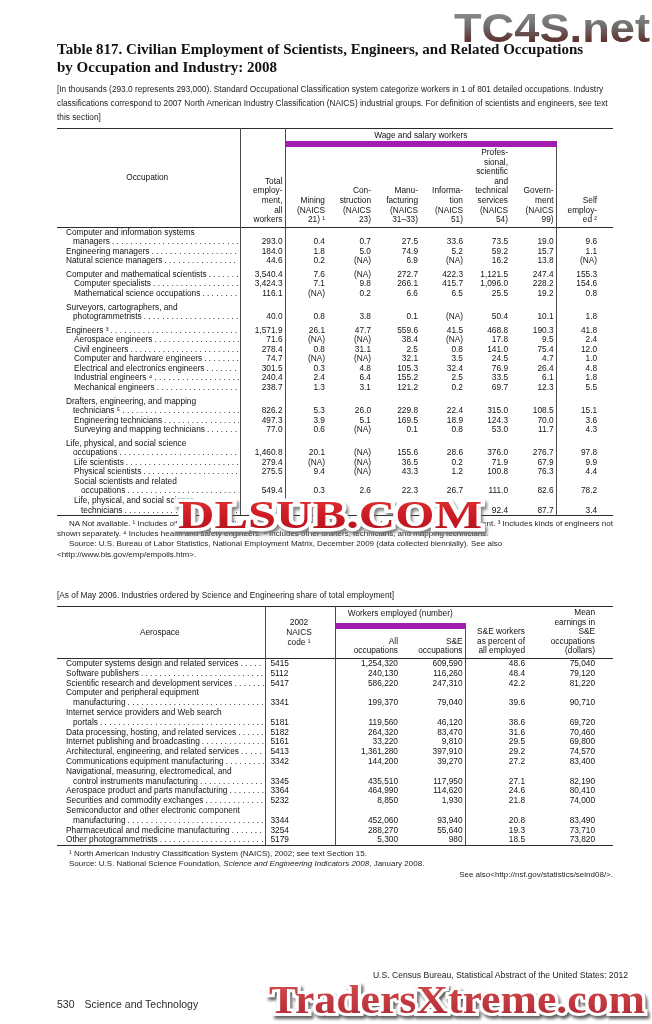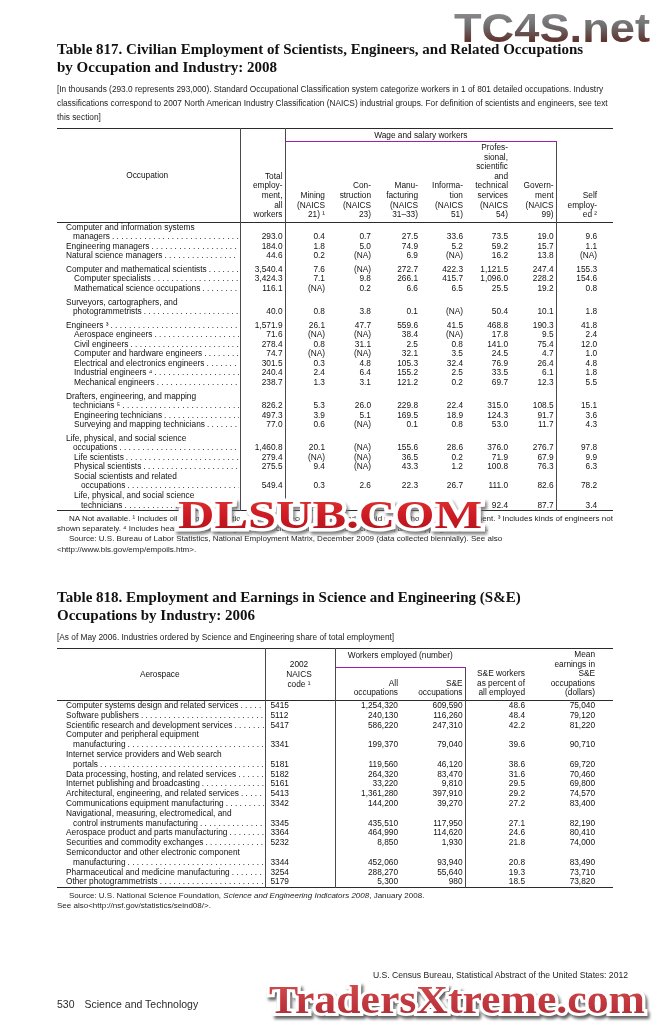--- a/index.html
+++ b/index.html
@@ -24,7 +24,7 @@
   th{font-weight:normal;white-space:pre-line;vertical-align:bottom;padding:1px 2px 2px 0;}
   th.num-h{text-align:right;line-height:9.6px;}
   thead{border-bottom:1.5px solid #2b2b2b;}
-  th.spanner{text-align:center;vertical-align:top;border-bottom:1px solid #a21caf;
+  th.spanner{text-align:center;vertical-align:top;border-bottom:6px solid #a21caf;
              padding:1px 0 1px 0;line-height:10px;}
   th.occ-h{text-align:center;vertical-align:middle;}
   .bR{border-right:1px solid #4a4a4a;}

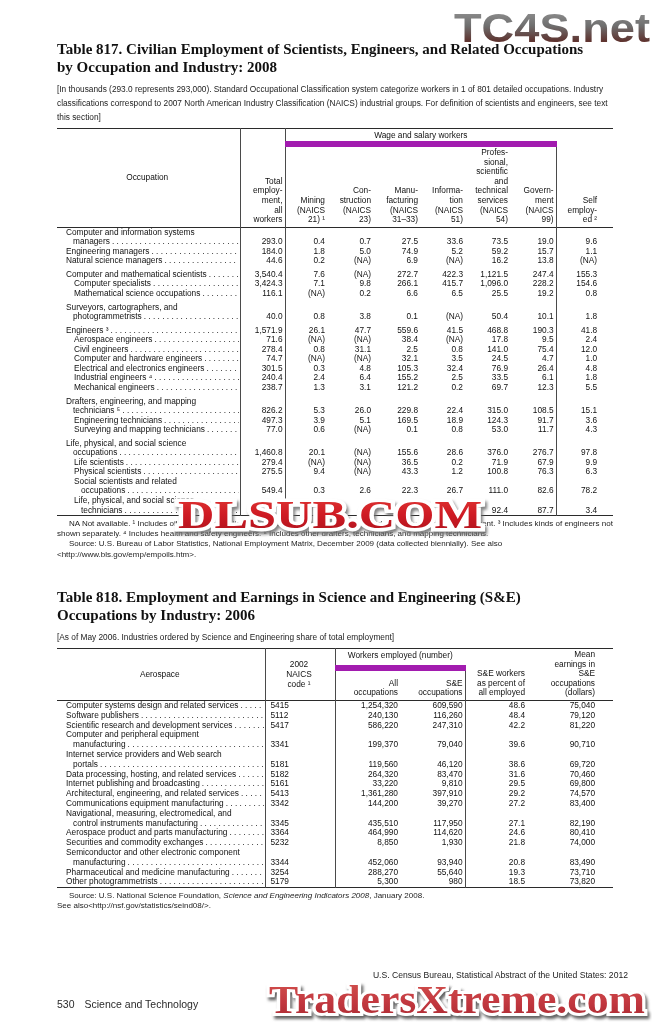--- a/index.html
+++ b/index.html
@@ -393,7 +393,7 @@
             <td class="num">169.5</td>
             <td class="num">18.9</td>
             <td class="num">124.3</td>
-            <td class="num bR">91.7</td>
+            <td class="num bR">70.0</td>
             <td class="num padwide">3.6</td>
           </tr>
           <tr>

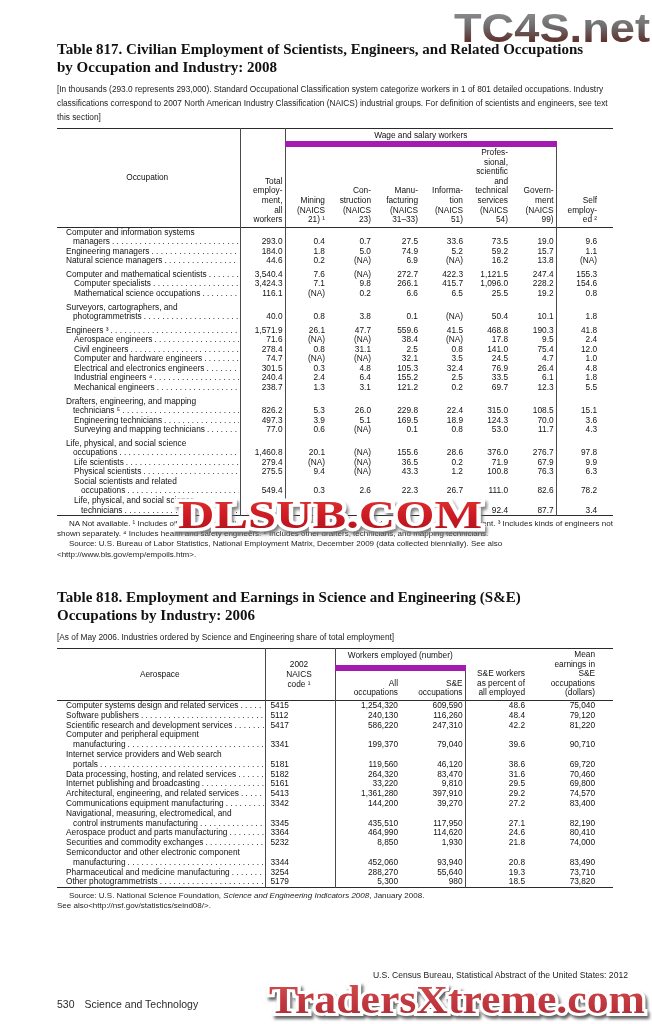--- a/index.html
+++ b/index.html
@@ -461,7 +461,7 @@
             <td class="num">1.2</td>
             <td class="num">100.8</td>
             <td class="num bR">76.3</td>
-            <td class="num padwide">6.3</td>
+            <td class="num padwide">4.4</td>
           </tr>
           <tr>
             <td class="occ ind1 bR">

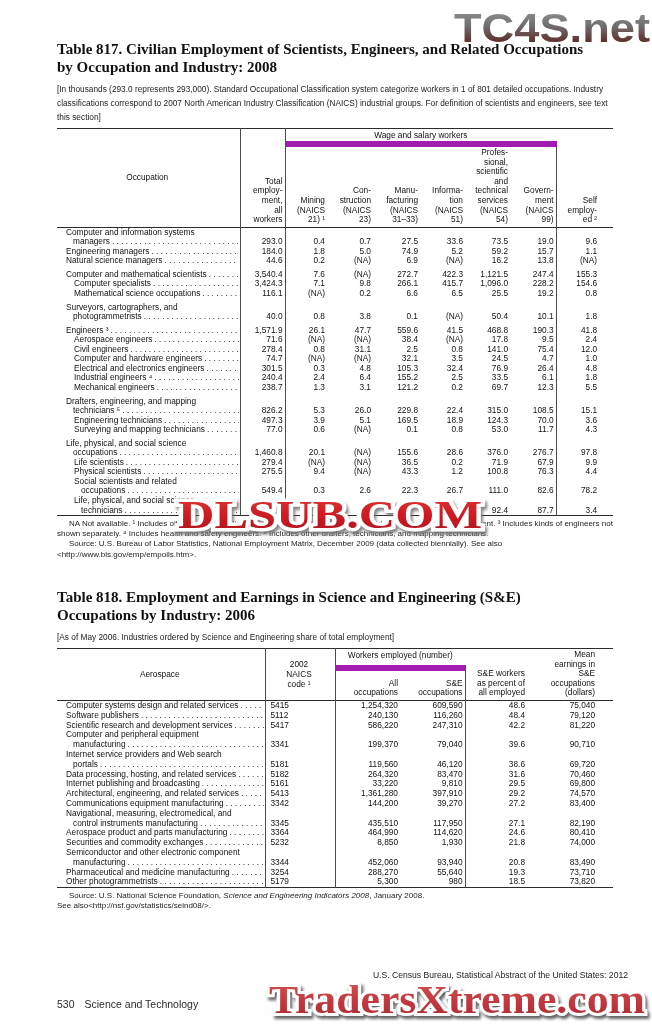--- a/index.html
+++ b/index.html
@@ -511,7 +511,6 @@
   </section>
 
   <section class="tsec t818">
-    <h2 class="tbl-title">Table 818. Employment and Earnings in Science and Engineering (S&amp;E) Occupations by Industry: 2006</h2>
     <p class="tbl-note">[As of May 2006. Industries ordered by Science and Engineering share of total employment]</p>
 
     <table>

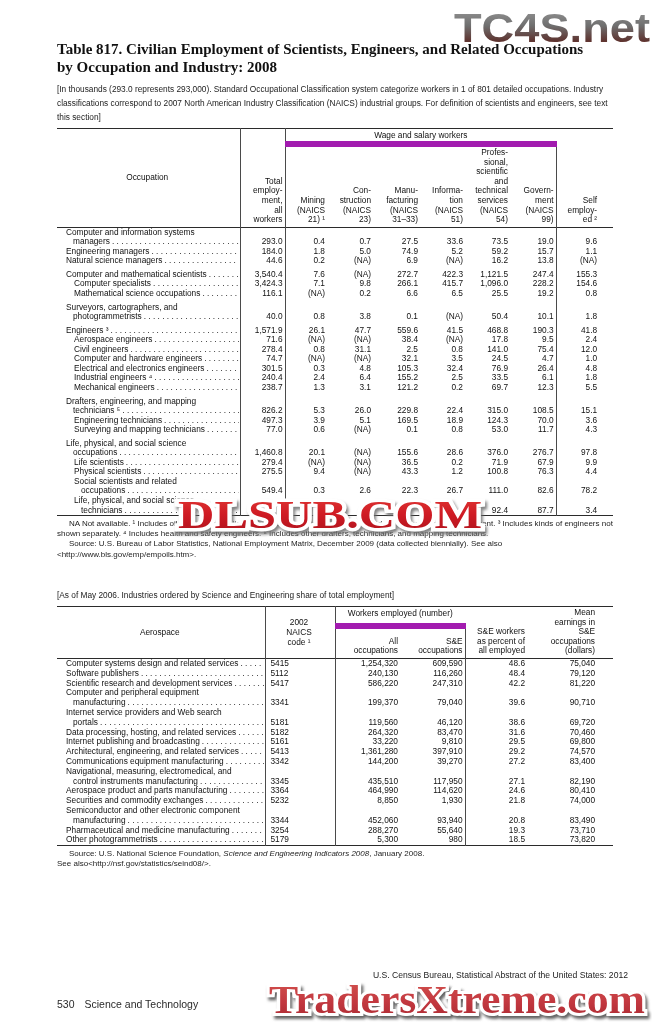--- a/index.html
+++ b/index.html
@@ -757,6 +757,7 @@
     </table>
 
     <div class="footnotes">
+      <p>¹ North American Industry Classification System (NAICS), 2002; see text Section 15.</p>
       <p><span>Source: U.S. National Science Foundation, </span><i>Science and Engineering Indicators 2008</i><span>, January 2008.</span></p>
       <p class="noindent">See also&lt;http://nsf.gov/statistics/seind08/&gt;.</p>
     </div>

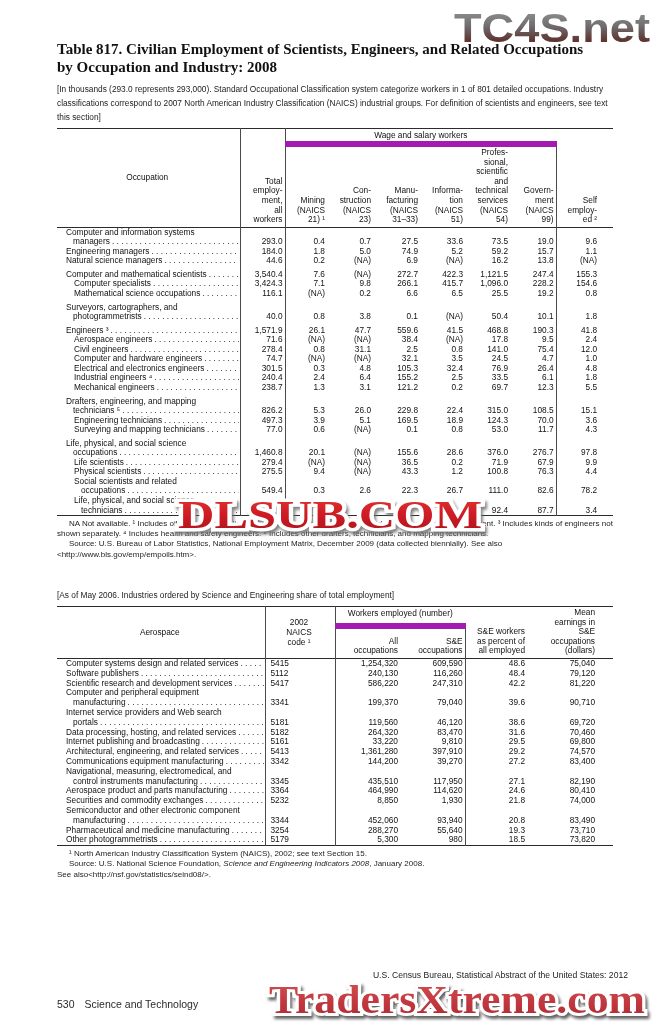--- a/index.html
+++ b/index.html
@@ -53,7 +53,7 @@
 
   .footnotes{font-size:8px;line-height:10.2px;margin-top:3px;color:#1c1c1c;}
   .footnotes p{margin:0;text-indent:12px;}
-  .footnotes .noindent{text-indent:0;}
+  .footnotes .noindent{text-indent:0;text-align:right;}
 
   
   .footer-left{position:absolute;left:57px;top:998px;font-size:10.5px;color:#2a2a2a;}

